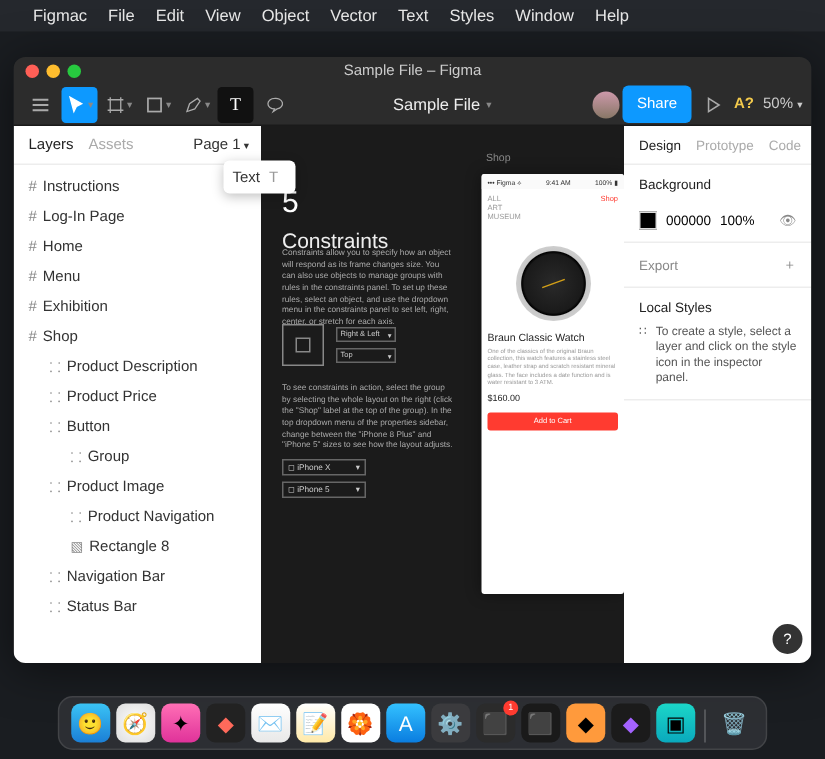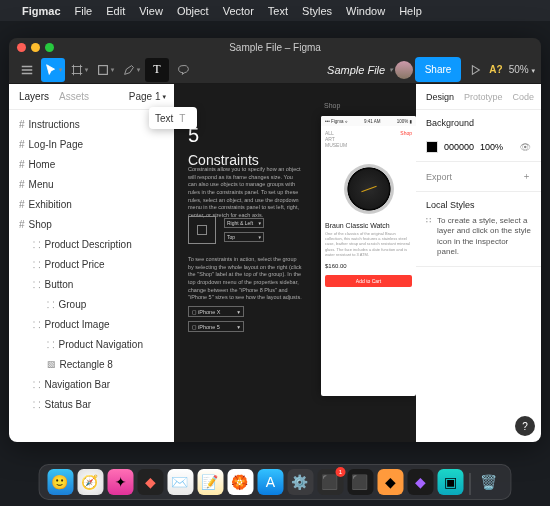--- a/index.html
+++ b/index.html
@@ -8,7 +8,7 @@
 
 .menubar { background: #25282d; height: 21px; display: flex; align-items: center; padding: 0 10px; font-size: 11px; color: #e8e8e8; gap: 14px; }
 .menubar .apple { font-size: 13px; margin-right: -2px; }
-.menubar .appname { font-weight: 700; }
+.menubar .appname { font-weight: 400; }
 .menubar span { cursor: default; }
 
 

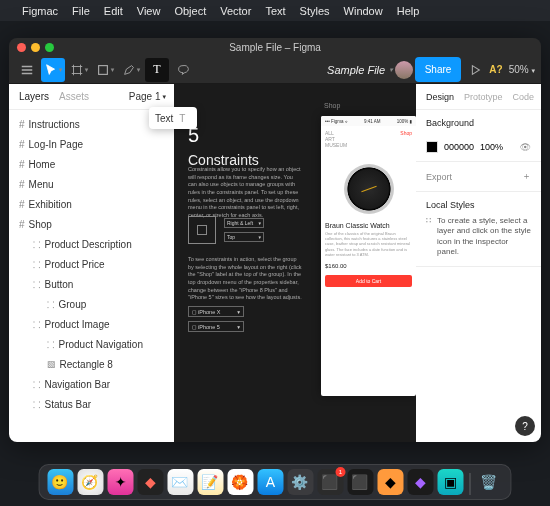--- a/index.html
+++ b/index.html
@@ -30,7 +30,7 @@
 .tool-btn.active { background: #0d99ff; color: #fff; }
 .tool-btn.dark { background: #111; }
 .tool-btn .chev { font-size: 7px; margin-left: 1px; color: #888; }
-.toolbar .file-label { flex: 1; text-align: center; color: #eee; font-size: 11px; display: flex; align-items: center; justify-content: flex-end; gap: 4px; font-style: italic; }
+.toolbar .file-label { flex: 1; text-align: center; color: #eee; font-size: 11px; display: flex; align-items: center; justify-content: center; gap: 4px; }
 .avatar { width: 18px; height: 18px; border-radius: 50%; background: linear-gradient(#c9a,#876); }
 .share-btn { background: #0d99ff; color: #fff; padding: 7px 10px; border-radius: 4px; font-size: 10px; }
 .play { color: #aaa; }

